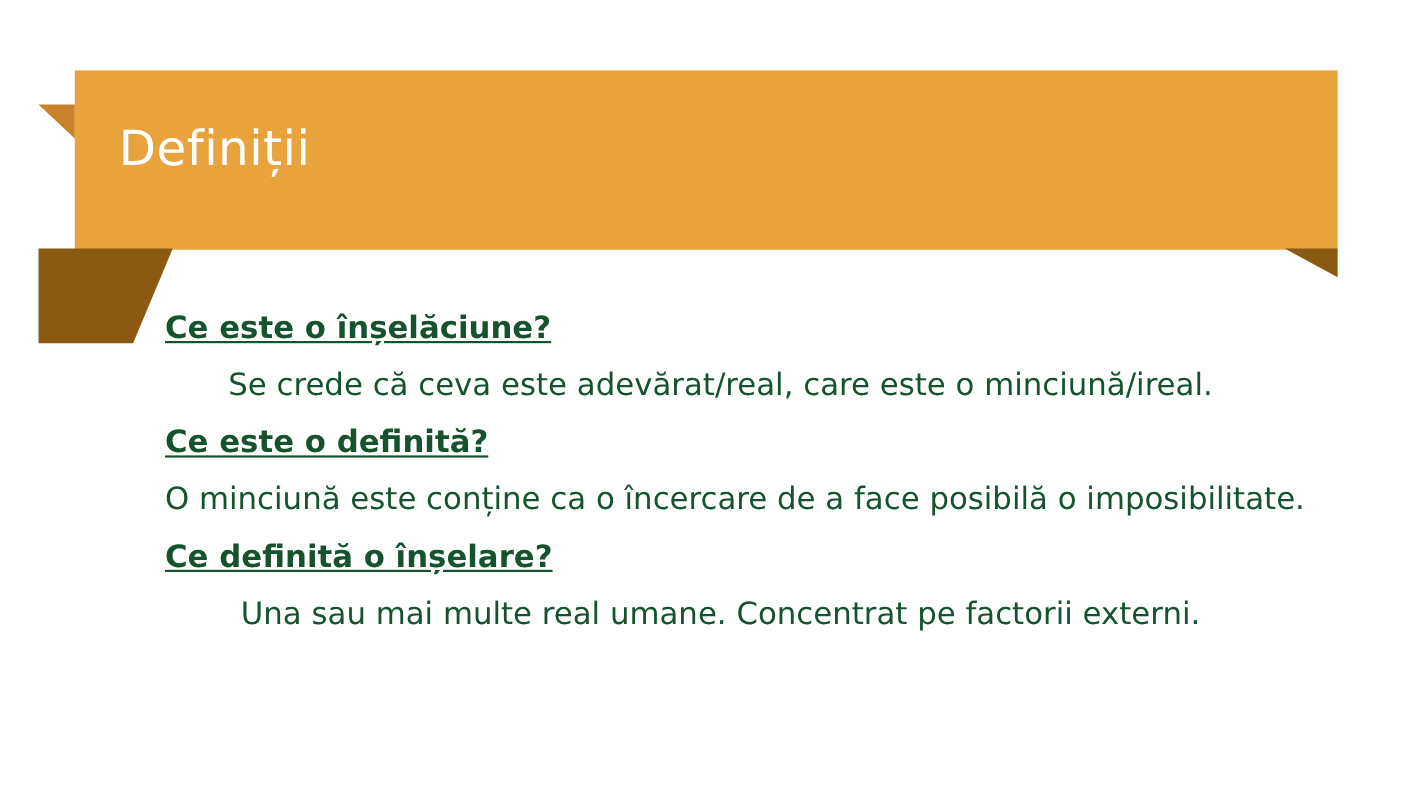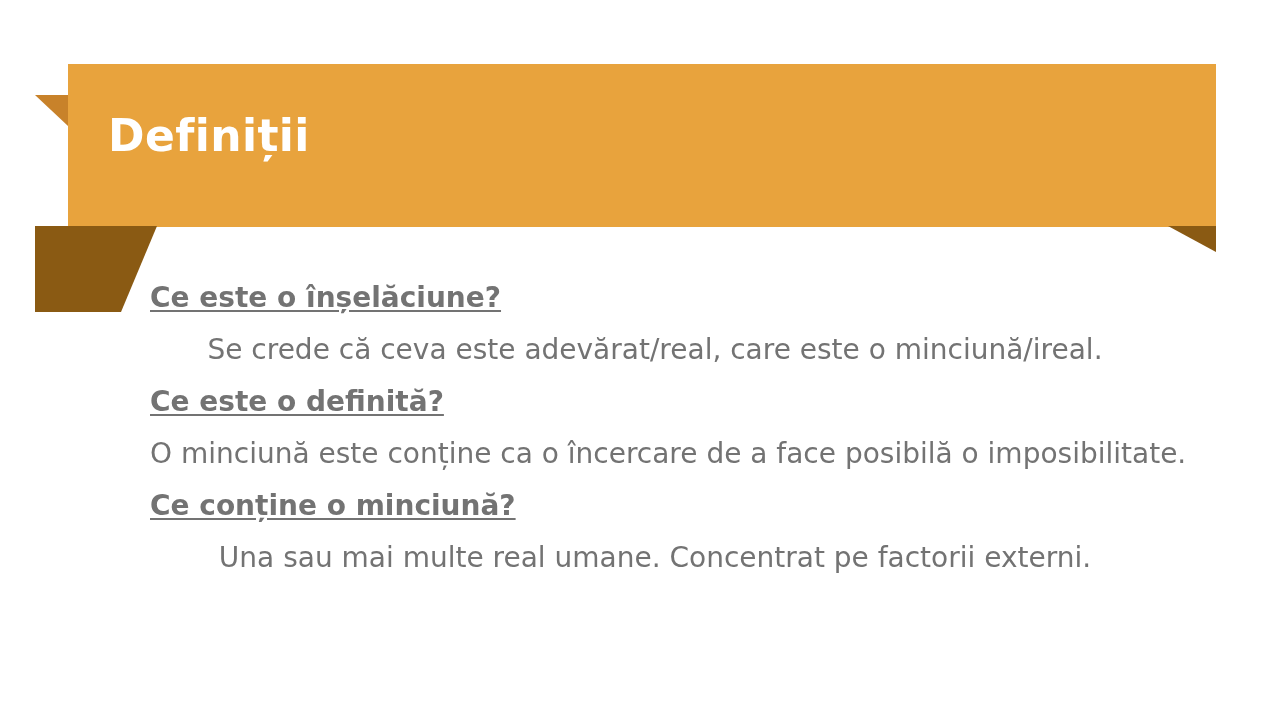--- a/index.html
+++ b/index.html
@@ -73,7 +73,7 @@
     font-size: 44px;
     color: #ffffff;
     letter-spacing: 0.4px;
-    font-weight: 700;
+    font-weight: 400;
     line-height: 1.1;
     font-family: "DejaVu Sans", sans-serif;
   }

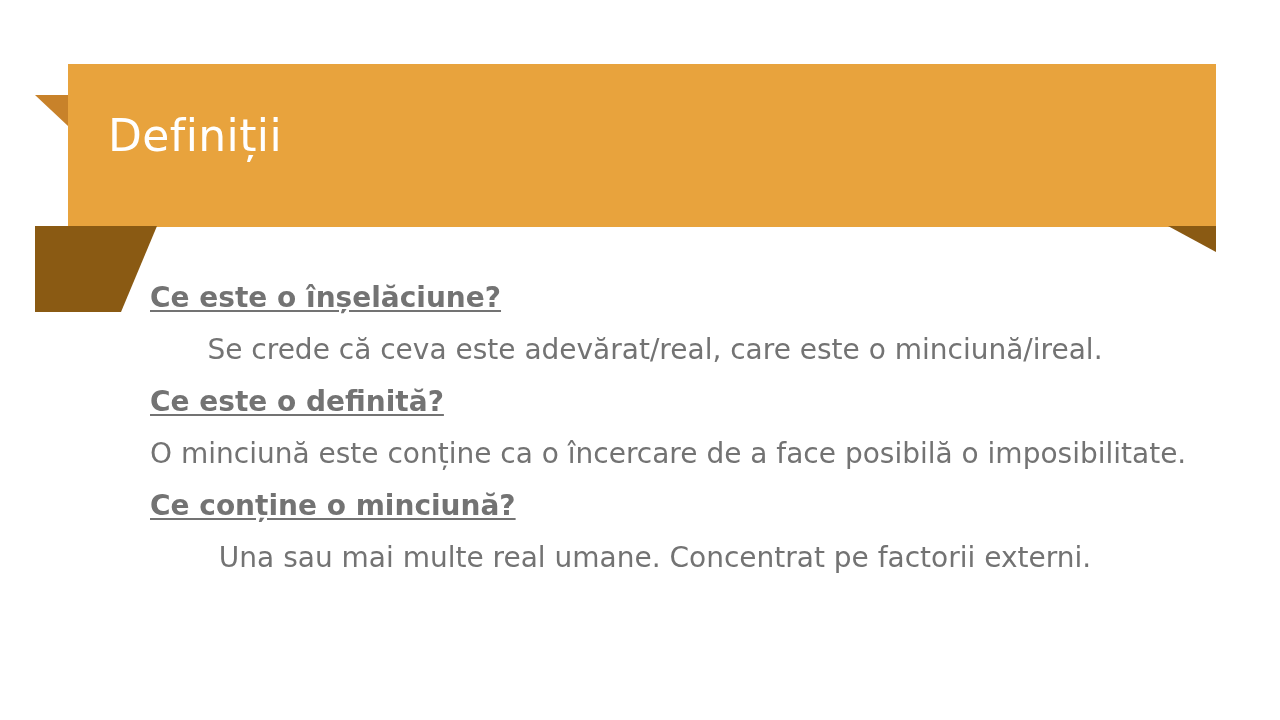--- a/index.html
+++ b/index.html
@@ -88,7 +88,7 @@
   .line {
     font-size: 28px;
     line-height: 52px;
-    color: #737373;
+    color: #14532d;
     white-space: nowrap;
     font-family: "DejaVu Sans", sans-serif;
   }

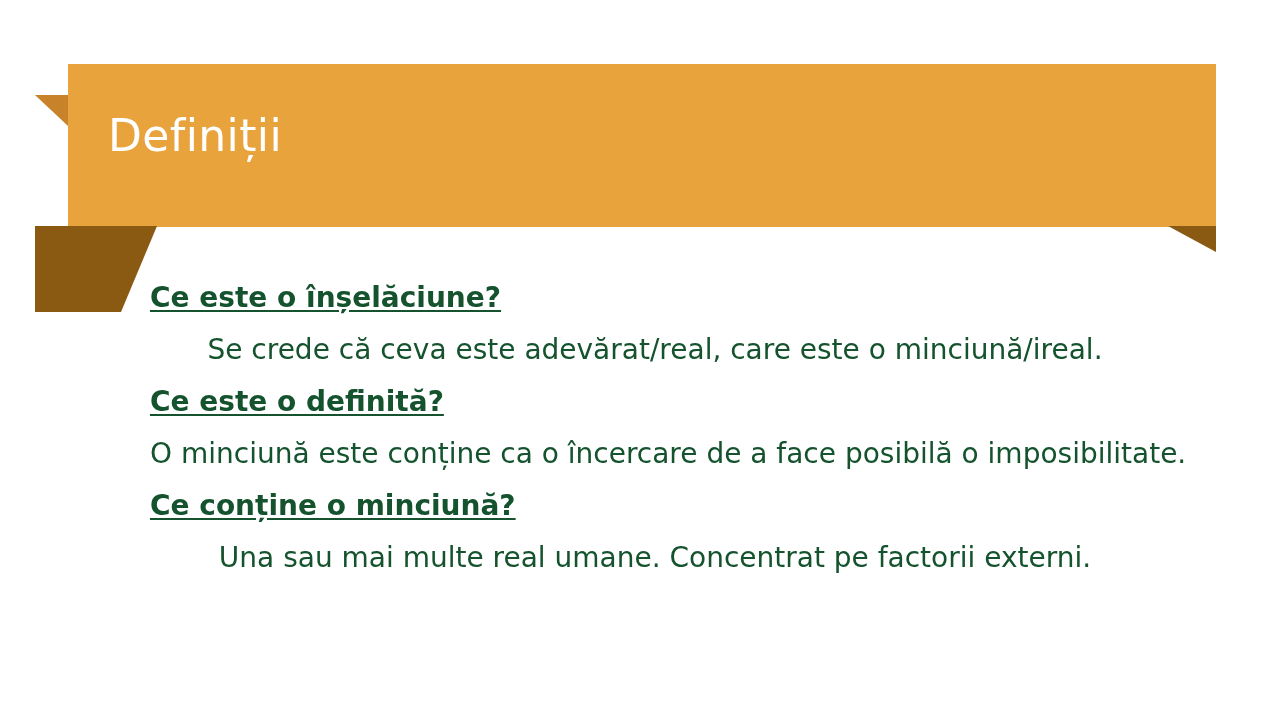--- a/index.html
+++ b/index.html
@@ -120,7 +120,7 @@
     <div class="line a">Se crede că ceva este adevărat/real, care este o minciună/ireal.</div>
     <div class="line q">Ce este o definită?</div>
     <div class="line a">O minciună este conține ca o încercare de a face posibilă o imposibilitate.</div>
-    <div class="line q">Ce conține o minciună?</div>
+    <div class="line q">Ce definită o înșelare?</div>
     <div class="line a">Una sau mai multe real umane. Concentrat pe factorii externi.</div>
   </div>
 

